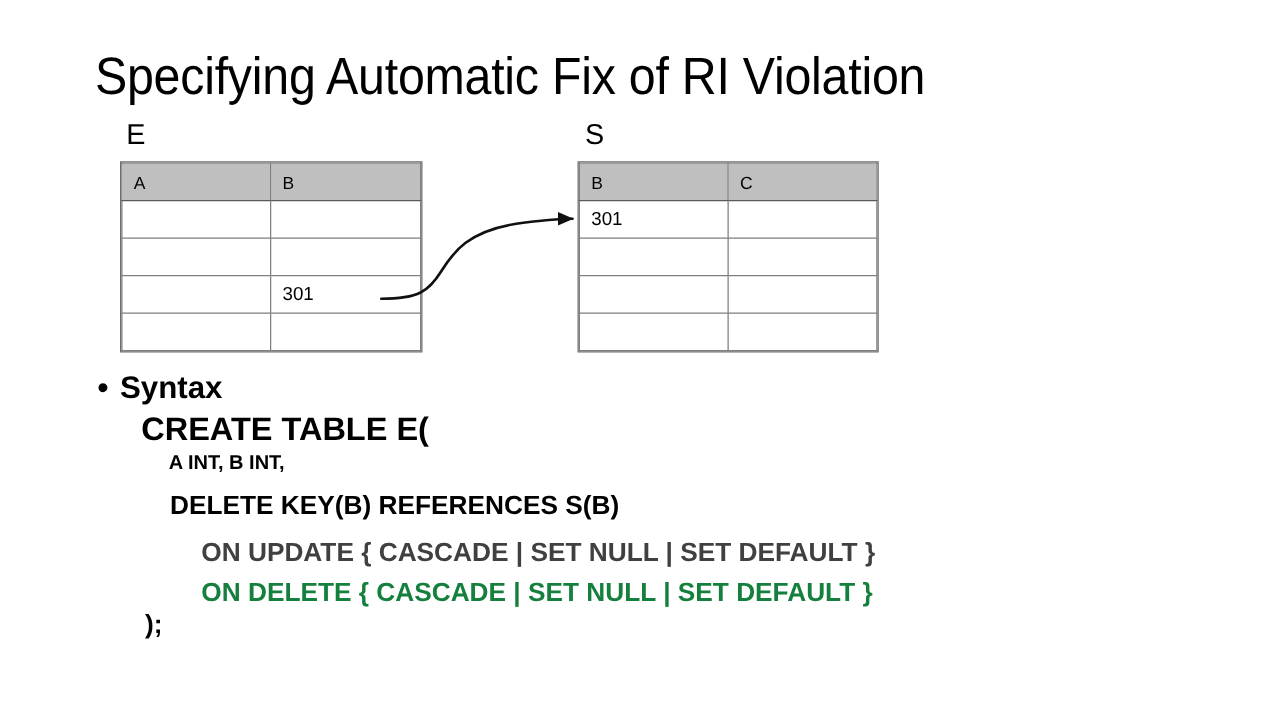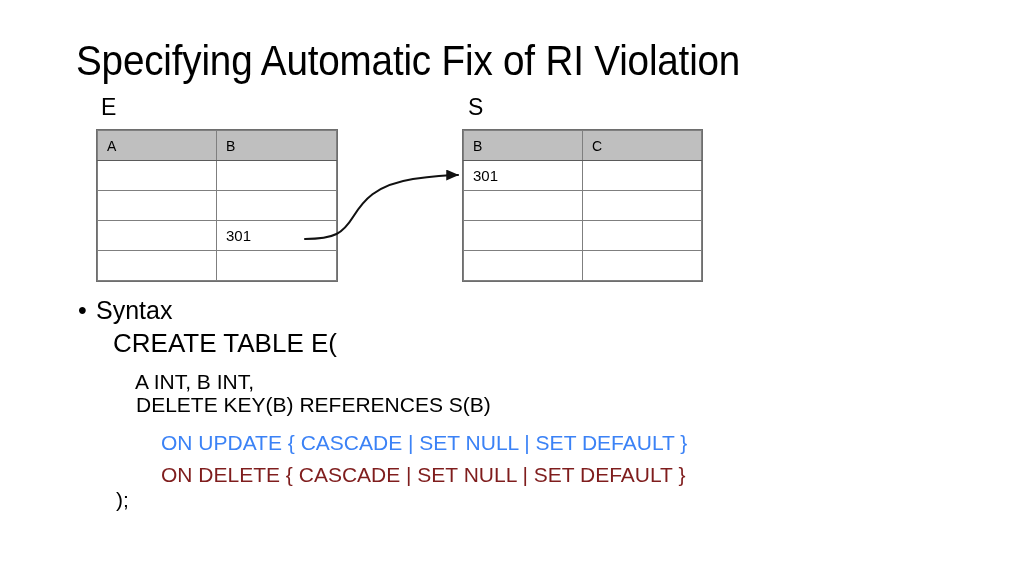--- a/index.html
+++ b/index.html
@@ -101,7 +101,7 @@
   .txt {
     position: absolute;
     white-space: nowrap;
-    font-weight: 400;
+    font-weight: 700;
   }
   #bullet-syntax {
     left: 78px;

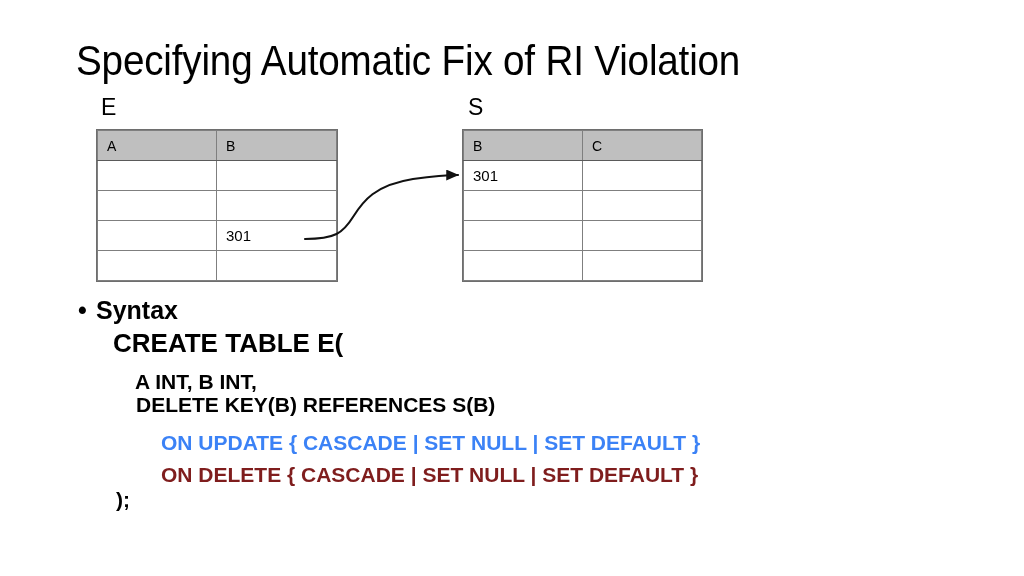--- a/index.html
+++ b/index.html
@@ -122,9 +122,8 @@
   #line-cols {
     left: 135px;
     top: 358px;
-    font-size: 21px;
-    line-height: 26px;
-    margin-top: 11px;
+    font-size: 16px;
+    line-height: 26px;
   }
   #line-fk {
     left: 136px;

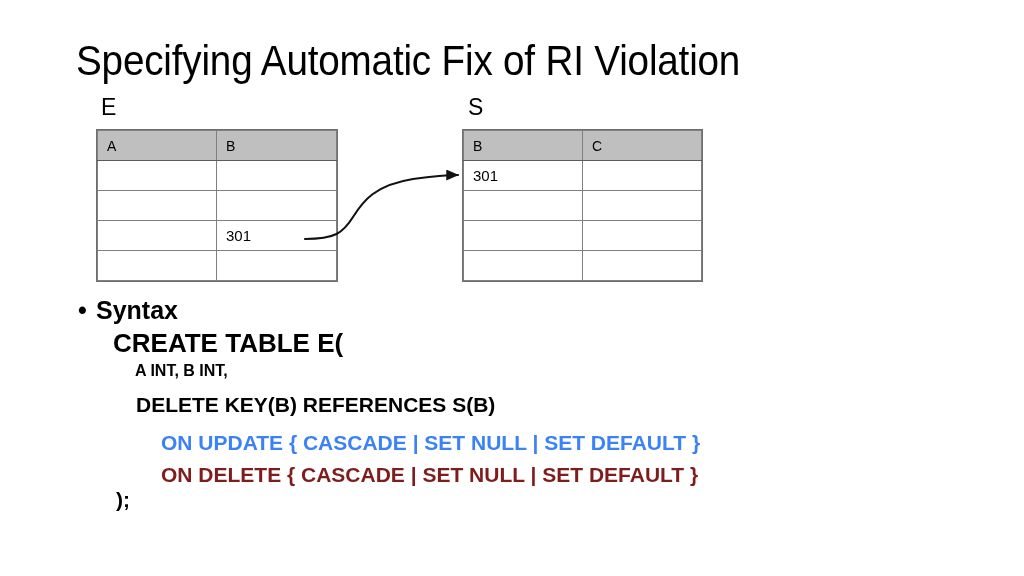--- a/index.html
+++ b/index.html
@@ -136,7 +136,7 @@
     top: 430px;
     font-size: 21px;
     line-height: 26px;
-    color: #3b82f6;
+    color: #404040;
   }
   #line-on-delete {
     left: 161px;

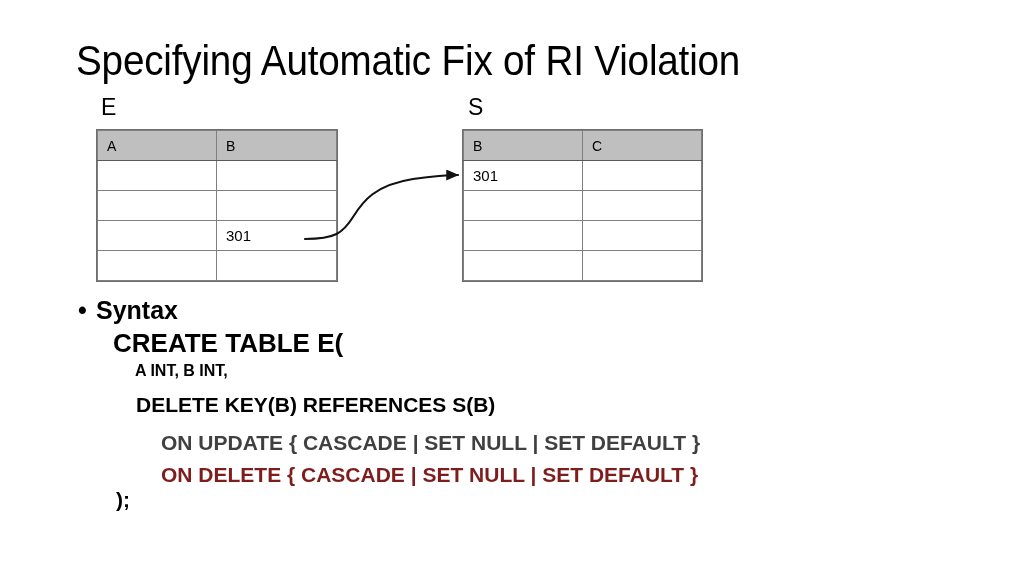--- a/index.html
+++ b/index.html
@@ -143,7 +143,7 @@
     top: 462px;
     font-size: 21px;
     line-height: 26px;
-    color: #7f1d1d;
+    color: #15803d;
   }
   #line-close {
     left: 116px;

